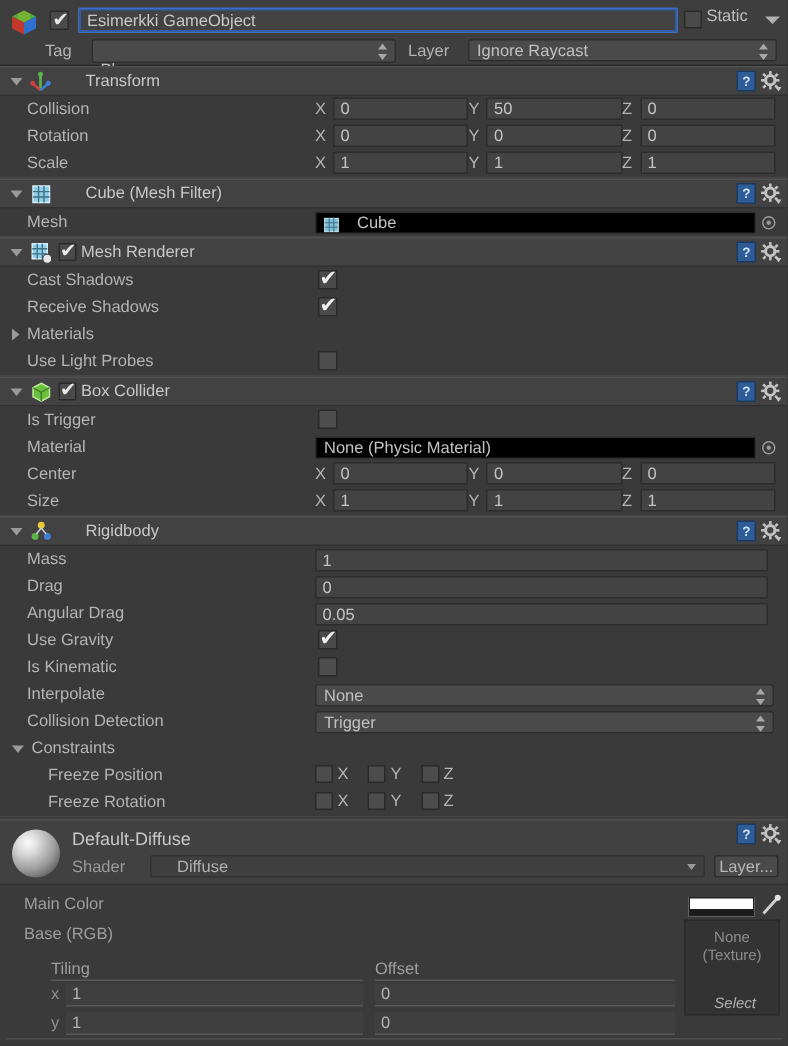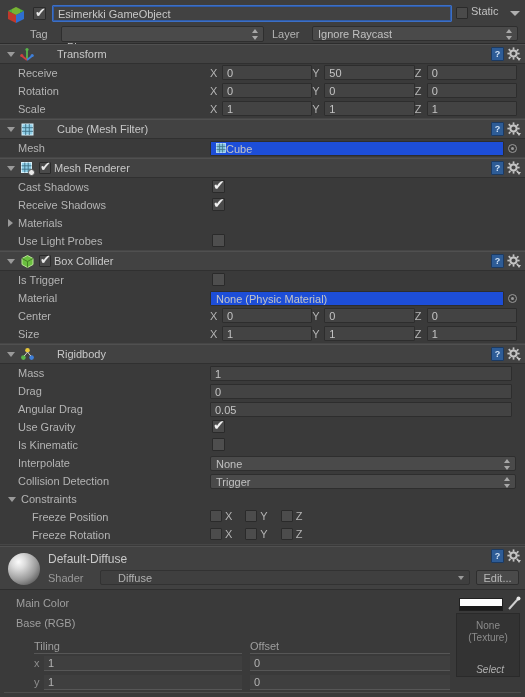--- a/index.html
+++ b/index.html
@@ -263,7 +263,7 @@
         </div>
       </div>
       <div class="row">
-        <span class="label">Receive</span>
+        <span class="label">Collision</span>
         <div class="vec">
           <div class="axis">
             <span class="ax">X</span>

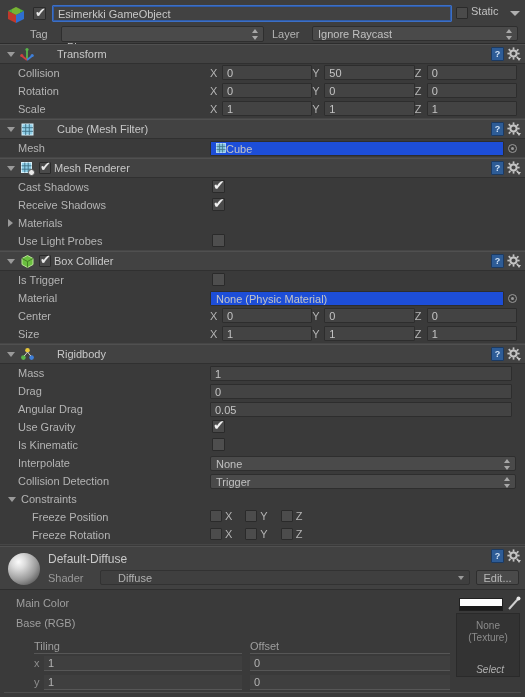--- a/index.html
+++ b/index.html
@@ -119,8 +119,8 @@
   .chk .tick { position: absolute; left: 0px; top: -3px; color: #f0f0f0; font-size: 14px; line-height: 14px; }
   .objfld {
     position: absolute; left: 210px; top: 2px; width: 294px; height: 15px;
-    background: #1d4ed8; border: 1px solid #2d2d2d; border-radius: 1px;
-    color: #c4c4c4; padding: 1px 0 0 5px; display: flex; align-items: flex-start; gap: 0;
+    background: #000000; border: 1px solid #2d2d2d; border-radius: 1px;
+    color: #c4c4c4; padding: 1px 0 0 5px; display: flex; align-items: flex-end; gap: 12px;
   }
   .picker {
     position: absolute; left: 508px; top: 5px; width: 9px; height: 9px;

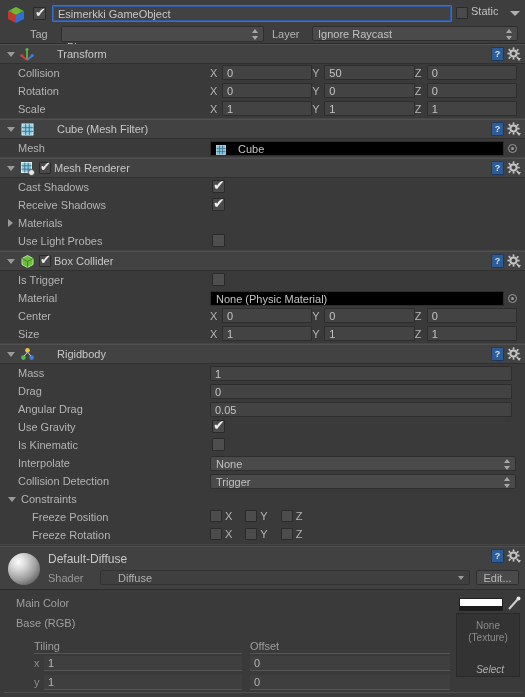--- a/index.html
+++ b/index.html
@@ -594,7 +594,7 @@
         <span>Diffuse</span>
         <span class="shader-arrow"></span>
       </div>
-      <div class="edit-btn">Edit...</div>
+      <div class="edit-btn">Layer...</div>
       <div class="head-right">
         <div class="help-icon">?</div>
         <span class="gear-icon">

